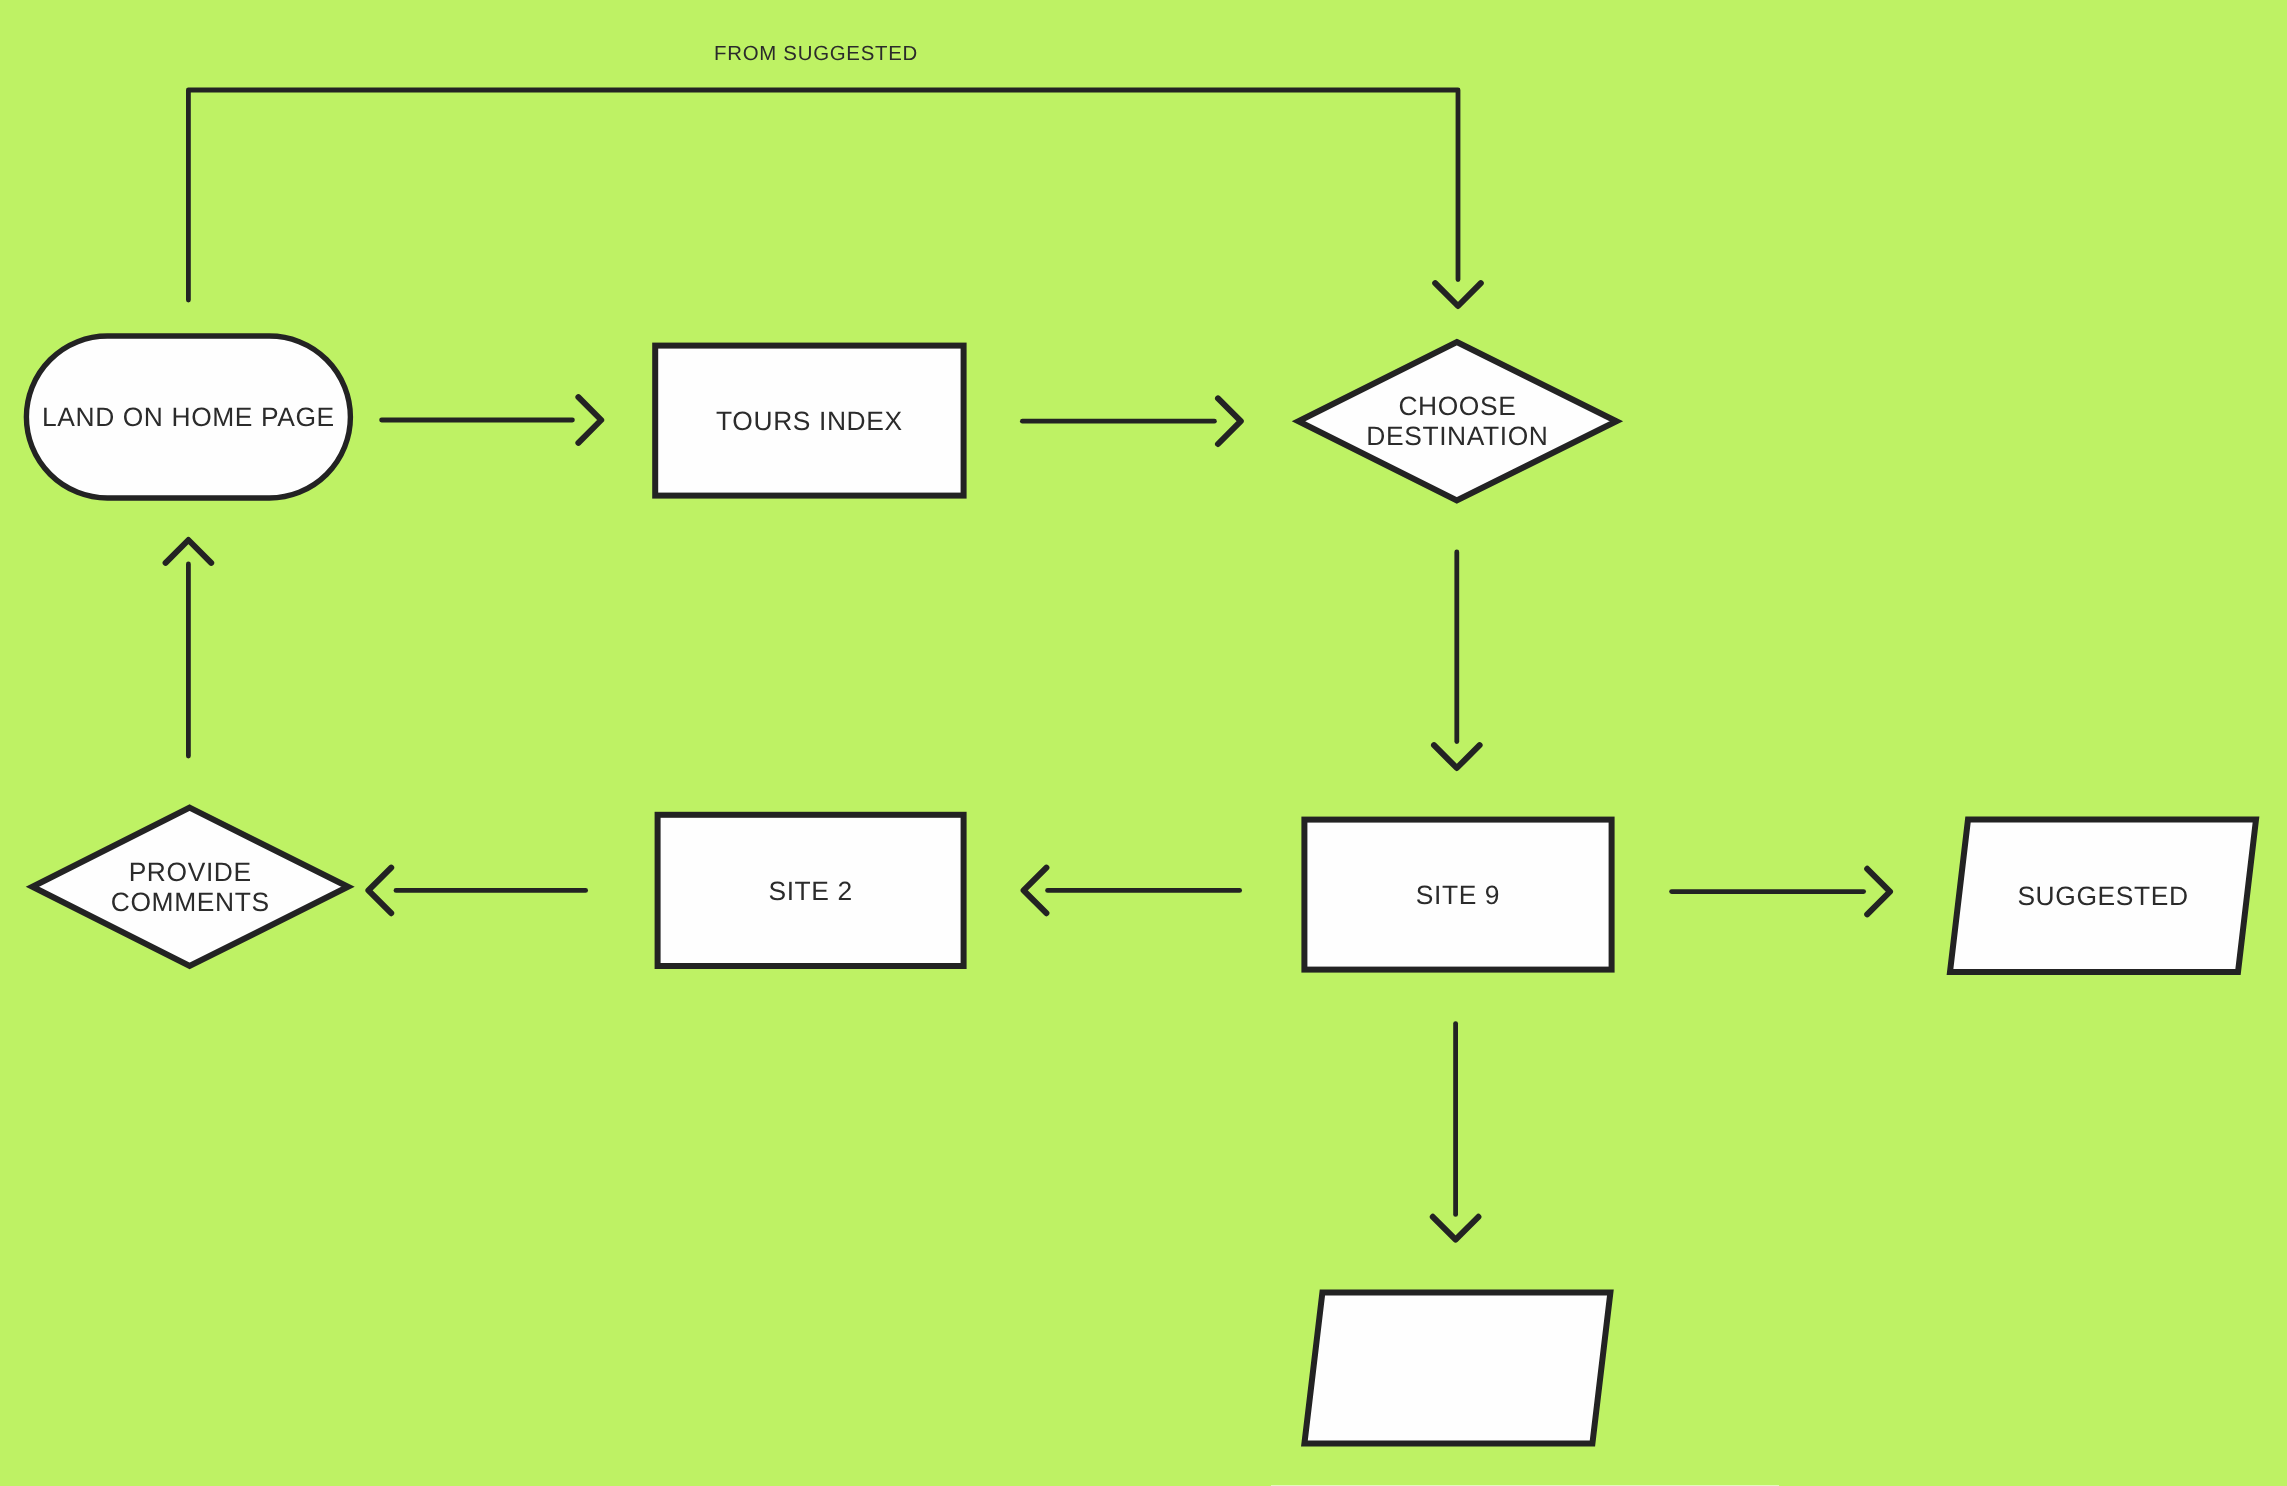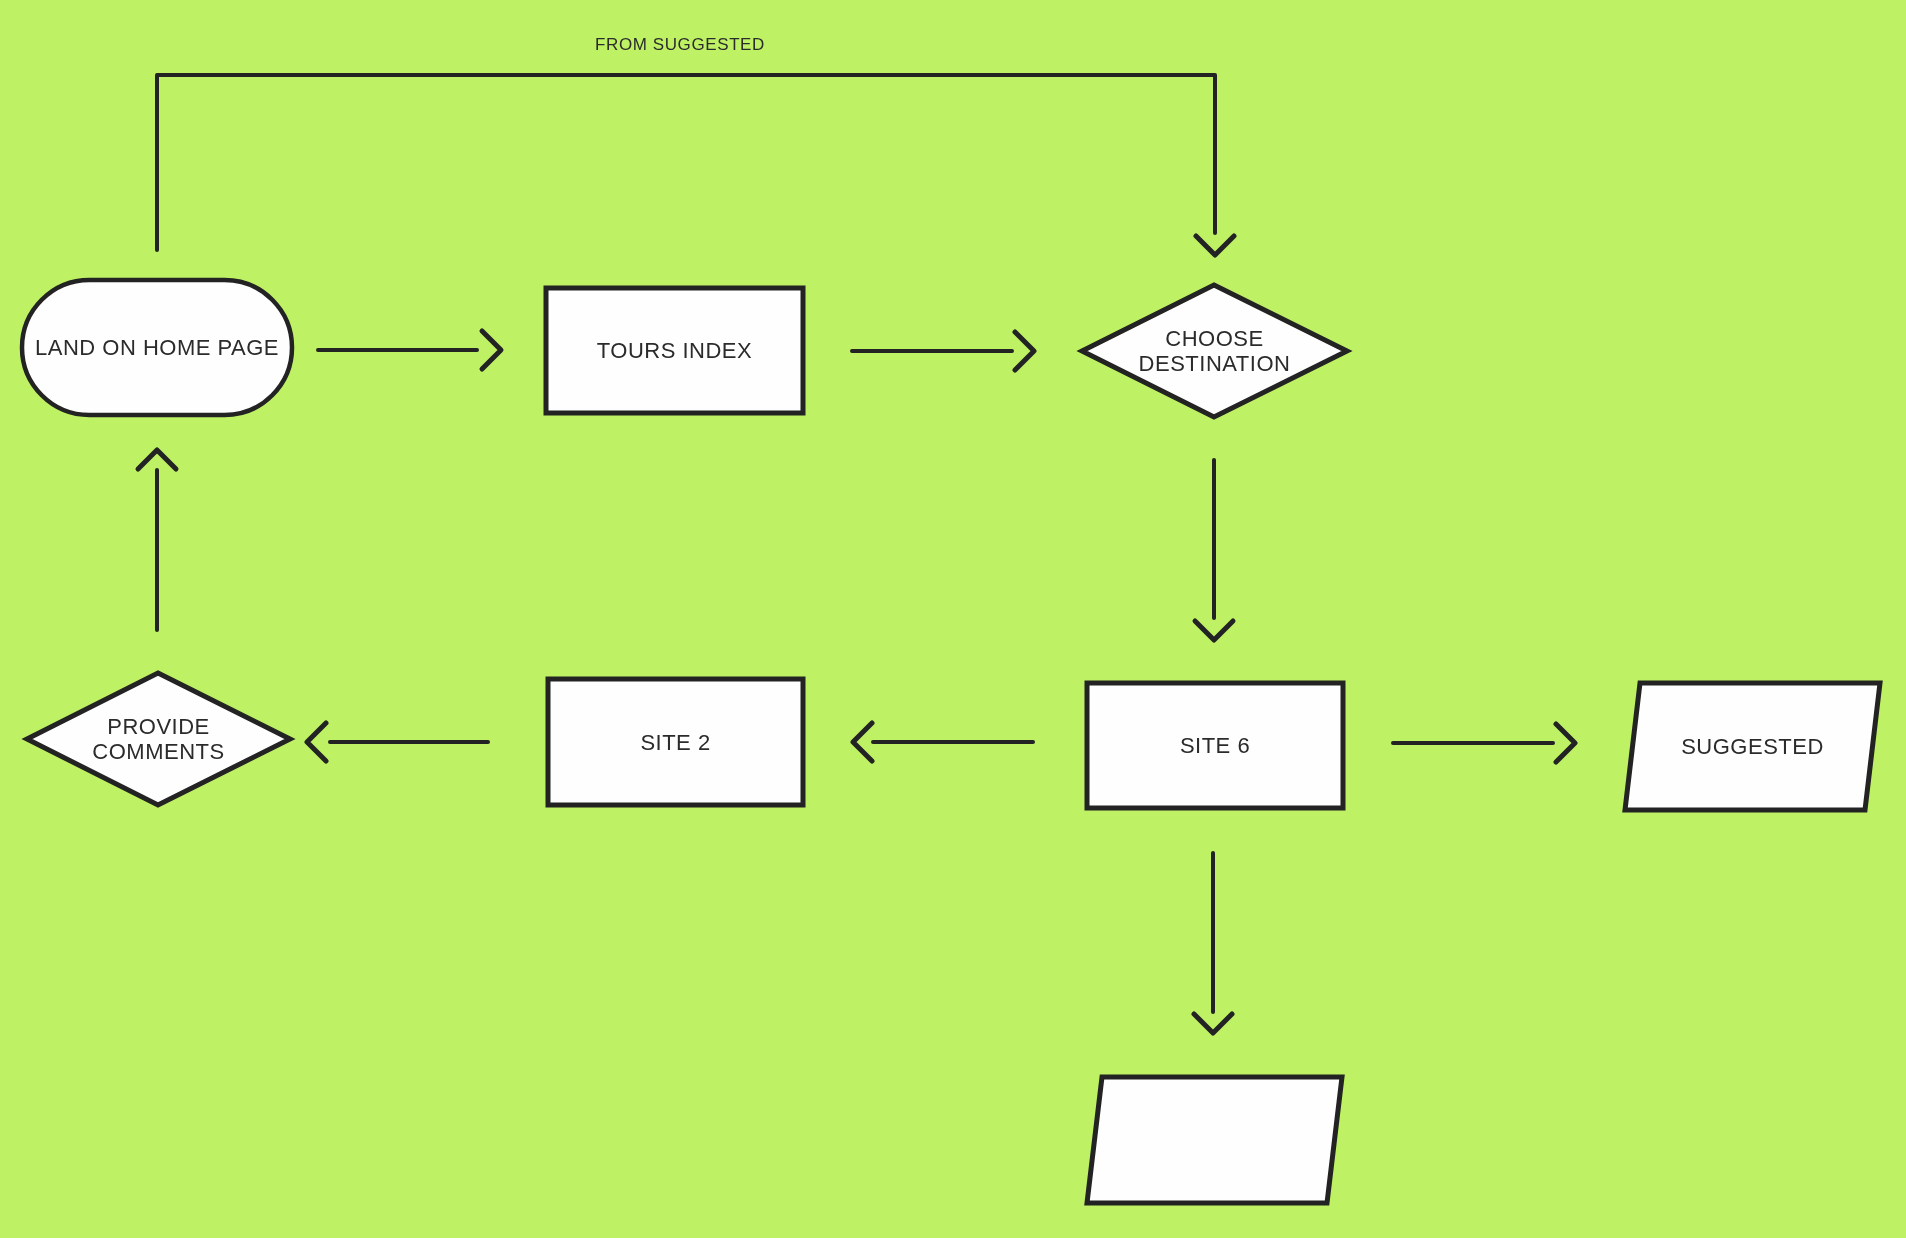--- a/index.html
+++ b/index.html
@@ -148,7 +148,7 @@
   <div class="node-label" style="left:1082px; top:285px; width:265px; height:132px;">CHOOSE
 DESTINATION</div>
 
-  <div class="node-label" style="left:1087px; top:683px; width:256px; height:125px;">SITE 6</div>
+  <div class="node-label" style="left:1087px; top:683px; width:256px; height:125px;">SITE 9</div>
 
   <div class="node-label" style="left:548px; top:679px; width:255px; height:126px;">SITE 2</div>
 

